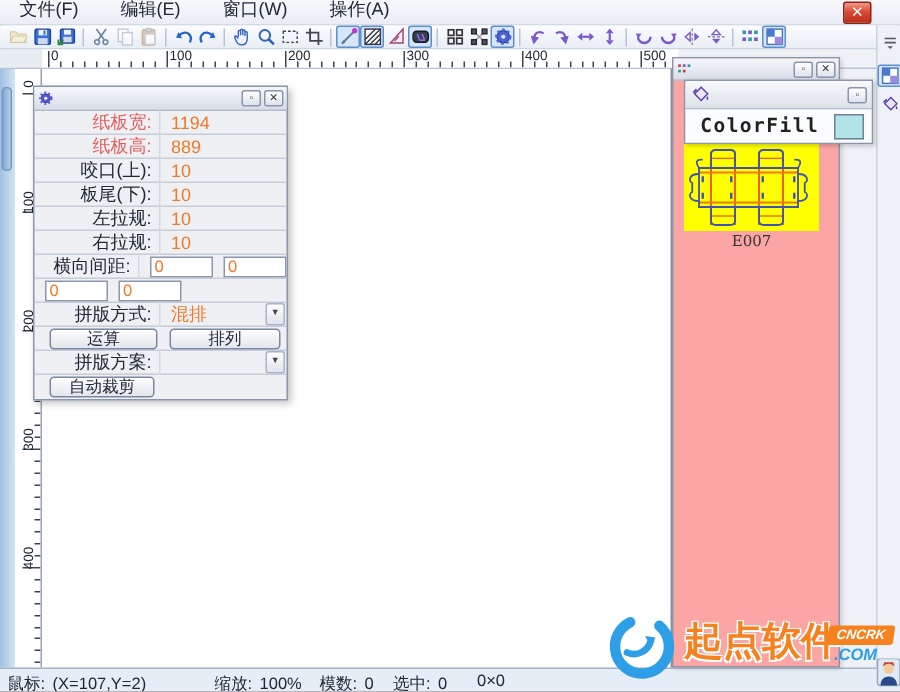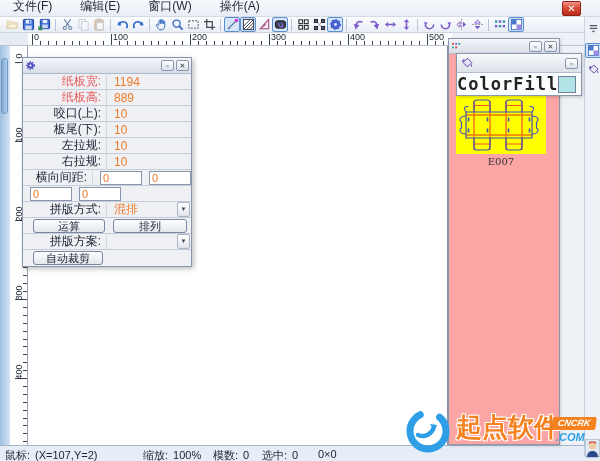--- a/index.html
+++ b/index.html
@@ -83,7 +83,7 @@
          background:linear-gradient(#f7f9fb,#dde2ea);border-bottom:1px solid #b4bece;}
   .cf-body{height:22px;display:flex;align-items:center;background:#fbfcfd;}
   .cf-label{flex:1;text-align:center;font-family:"DejaVu Sans Mono",monospace;
-            font-weight:bold;font-size:17px;letter-spacing:1px;color:#222;}
+            font-weight:bold;font-size:13px;letter-spacing:1px;color:#222;}
   .cf-swatch{width:20px;height:17px;border:1px solid #708098;margin-right:5px;box-sizing:border-box;}
   
   .rail{position:absolute;left:584px;top:17px;width:16px;height:428px;background:#eef1f6;

